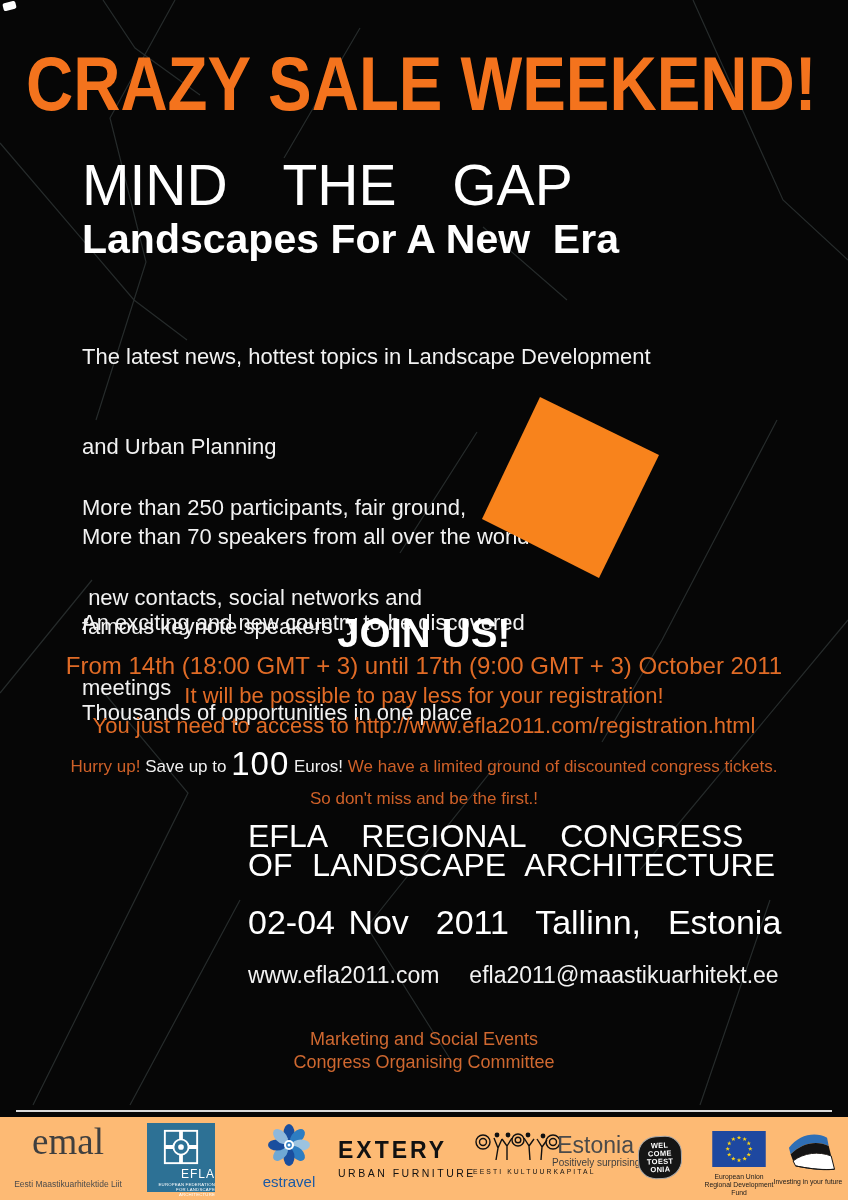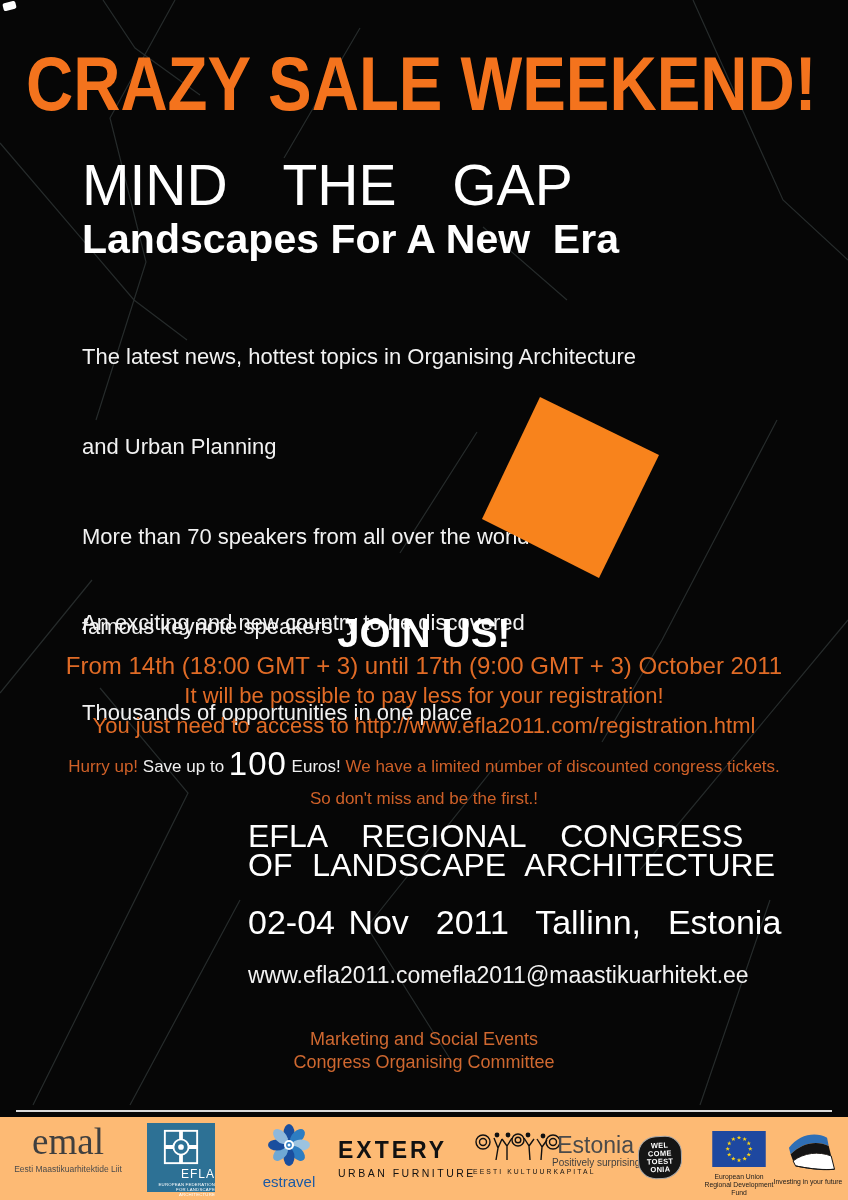--- a/index.html
+++ b/index.html
@@ -95,7 +95,7 @@
   <div class="abs subheadline">Landscapes For A New  Era</div>
 
   <div class="abs block block1">
-    <div>The latest news, hottest topics in Organising Architecture</div>
+    <div>The latest news, hottest topics in Landscape Development</div>
     <div>and Urban Planning</div>
     <div>More than 70 speakers from all over the world and 8</div>
     <div>famous keynote speakers</div>

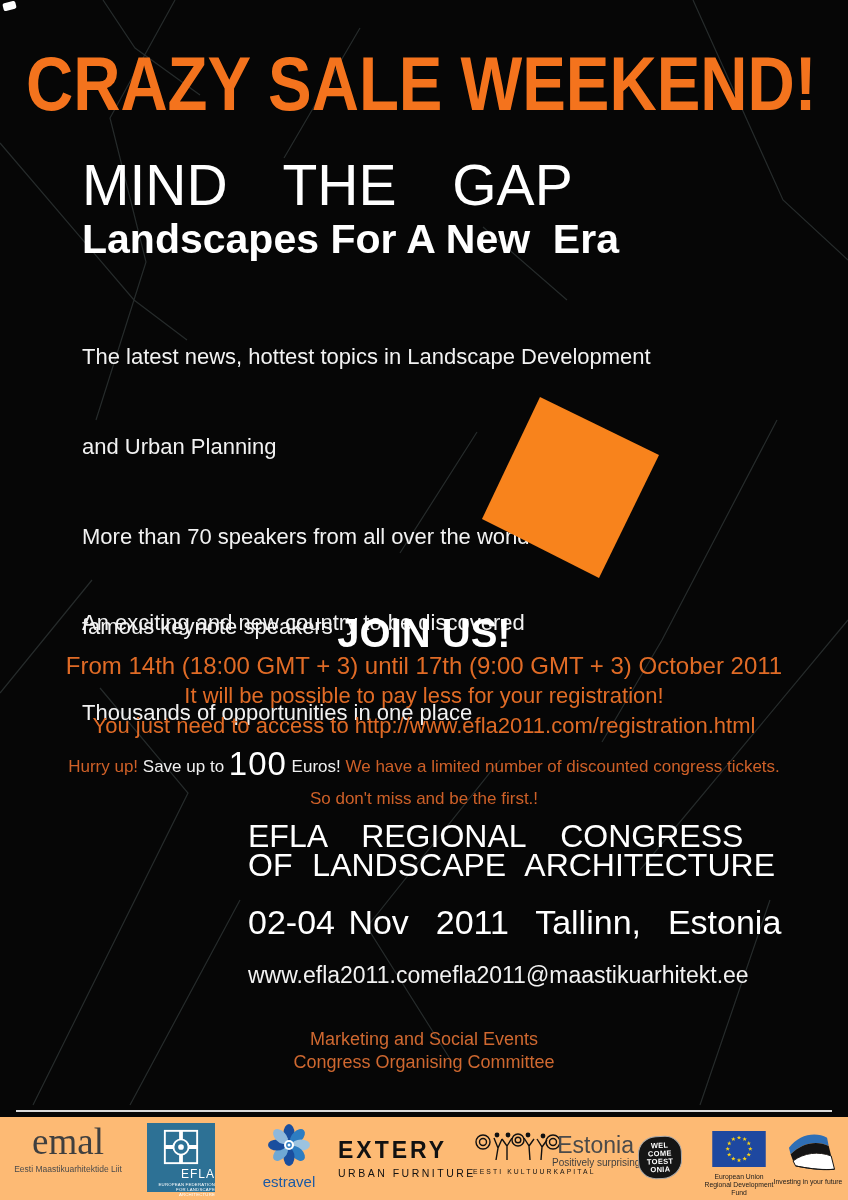--- a/index.html
+++ b/index.html
@@ -105,6 +105,11 @@
     <polygon points="70,12 189,70 129,193 12,134" fill="#f8831c"></polygon>
   </svg>
 
+  <div class="abs block block2">
+    <div>More than 250 participants, fair ground,</div>
+    <div> new contacts, social networks and</div>
+    <div>meetings</div>
+  </div>
 
   <div class="abs block block3">
     <div>An exciting and new country to be discovered</div>

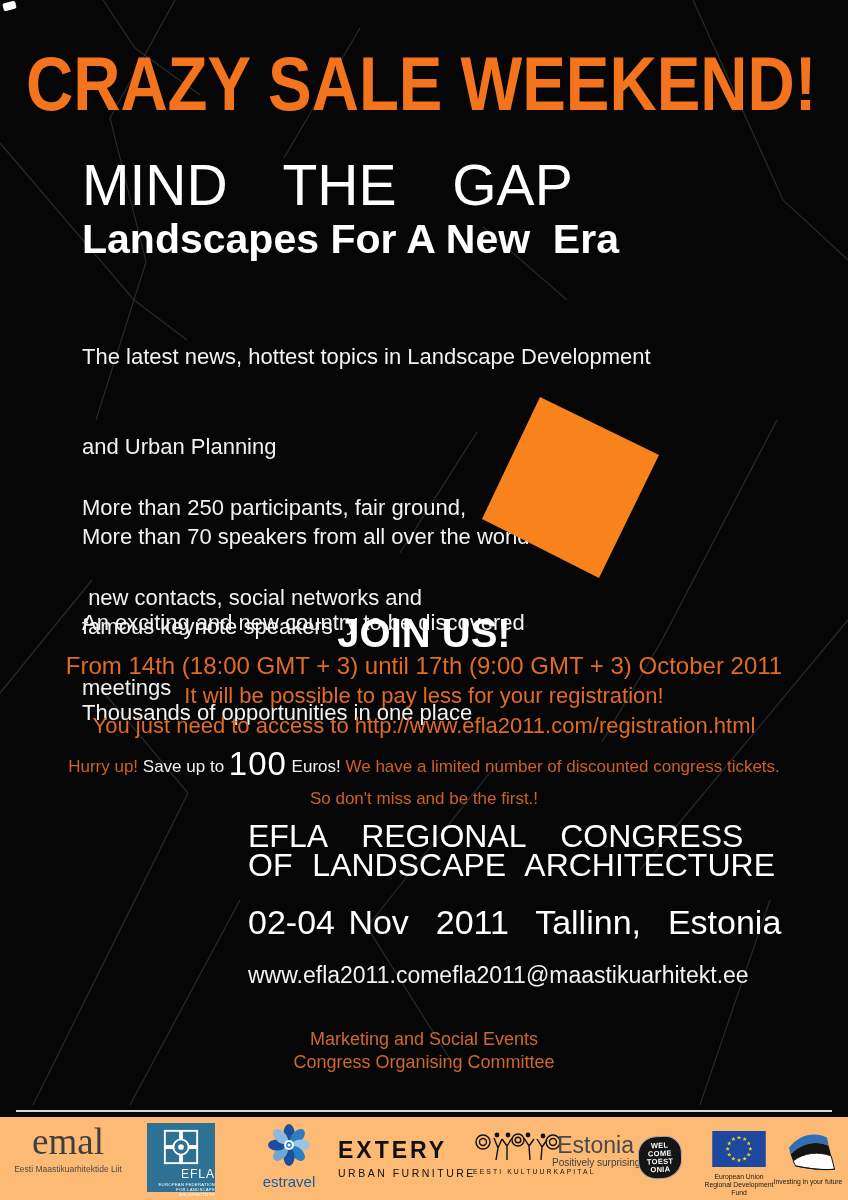--- a/index.html
+++ b/index.html
@@ -125,7 +125,7 @@
   </div>
 
   <div class="abs offer">
-    <div><span>Hurry up!</span><span class="white"> Save up to </span><span class="white amount">100</span><span class="white"> Euros! </span><span>We have a limited number of discounted congress tickets.</span></div>
+    <div><span>Hurry up!</span><span class="white"> Save up to </span><span class="white amount">100</span><span class="white"> Euros! </span><span>We have a limited ground of discounted congress tickets.</span></div>
     <div class="offer-line2">So don't miss and be the first.!</div>
   </div>
 

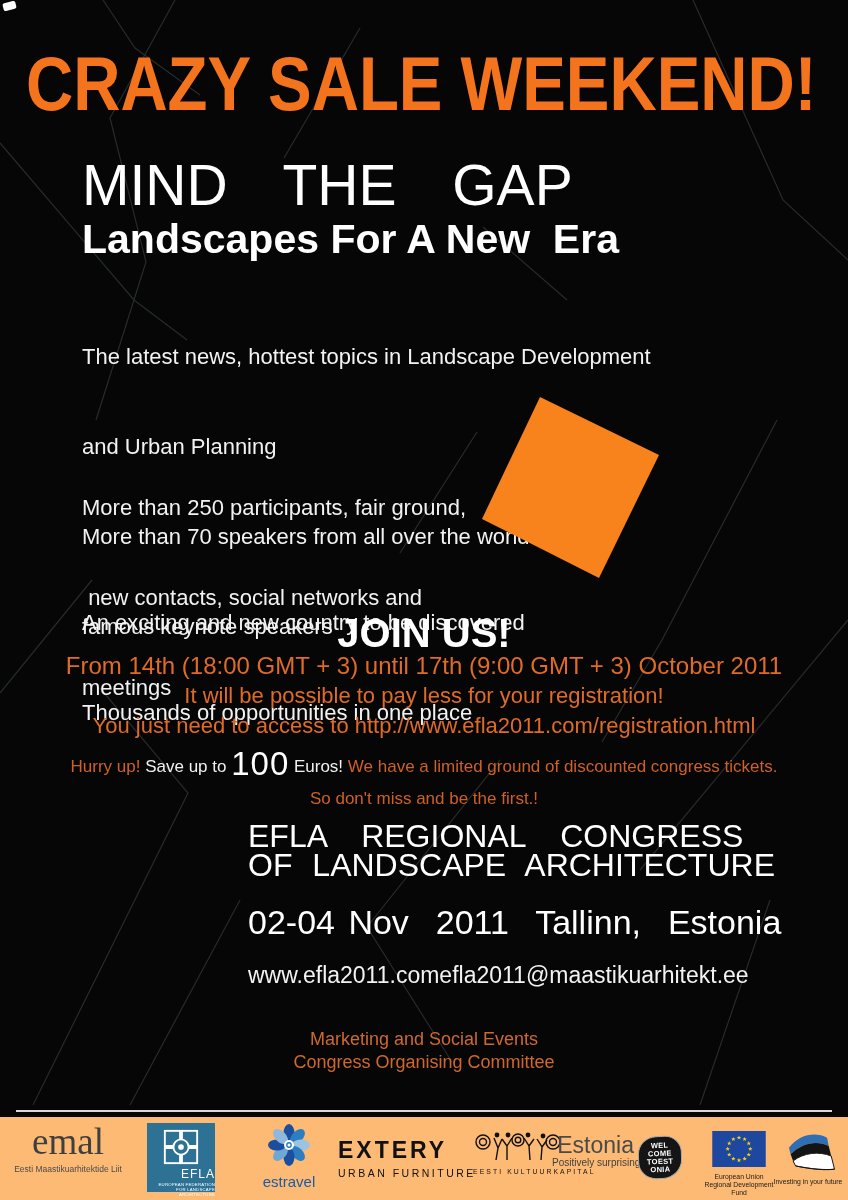--- a/index.html
+++ b/index.html
@@ -34,7 +34,7 @@
   .congress .t2{font-size:32px;line-height:30px;word-spacing:11px;white-space:nowrap;}
   .congress-date{left:248px;top:903px;font-size:34px;color:#fff;white-space:pre;word-spacing:4px;}
   .contact{left:248px;top:962px;font-size:23px;color:#f2f2f2;white-space:nowrap;}
-  .contact .email{}
+  .contact .email{margin-left:30px;}
   .committee{left:0;right:0;top:1028px;text-align:center;color:#cf6830;font-size:18px;line-height:23px;}
   .hairline{left:16px;top:1110px;width:816px;height:2px;background:rgba(255,255,255,.85);}
   .footer{left:0;top:1117px;width:848px;height:83px;background:#fdba74;}

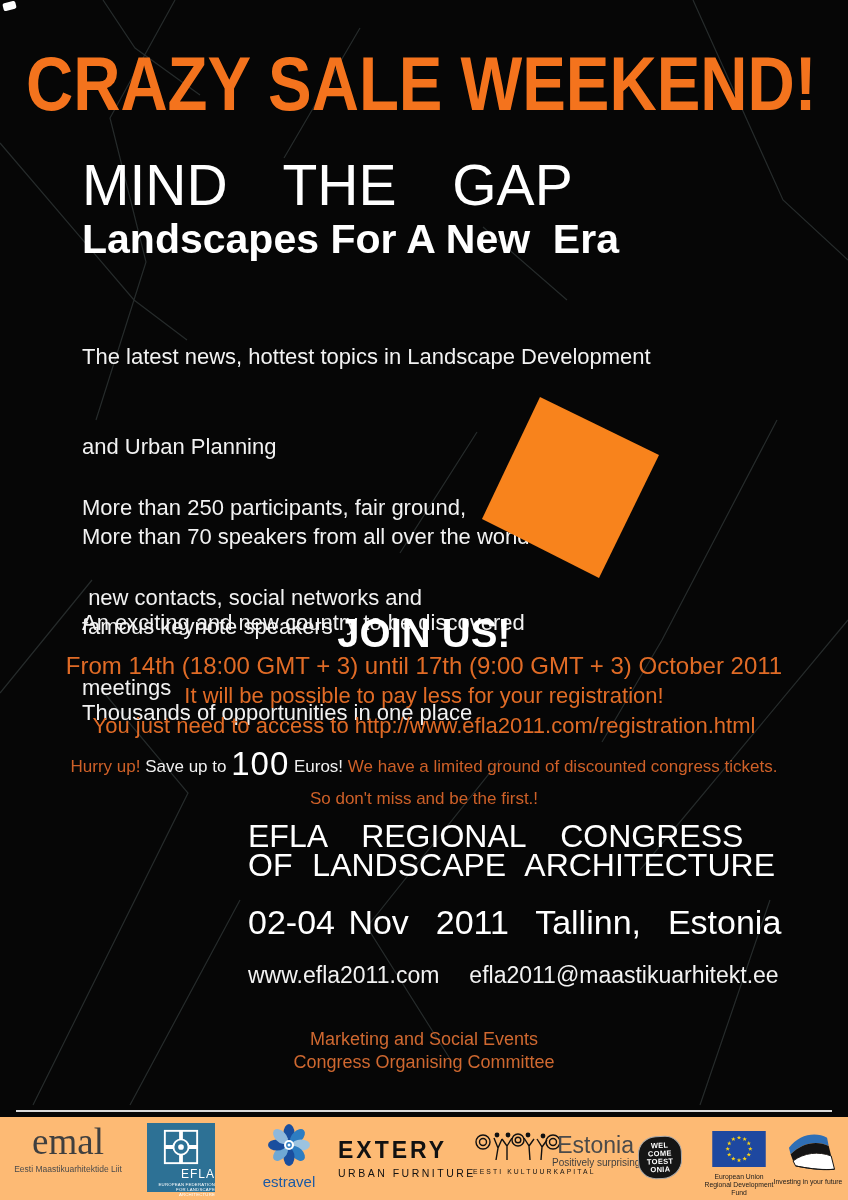--- a/index.html
+++ b/index.html
@@ -42,7 +42,7 @@
 
   .emal{left:14px;top:6px;width:108px;text-align:center;color:#3f3f3f;}
   .emal .name{font-family:"Liberation Serif",serif;font-size:37px;line-height:38px;}
-  .emal .sub{font-size:8.5px;color:#4b4b4b;margin-top:3px;white-space:nowrap;}
+  .emal .sub{font-size:8.5px;color:#4b4b4b;margin-top:18px;white-space:nowrap;}
 
   .efla{left:147px;top:6px;width:68px;height:69px;background:#2d7195;color:#fff;text-align:right;}
   .efla .emblem{display:block;margin:5px auto 0 auto;}

